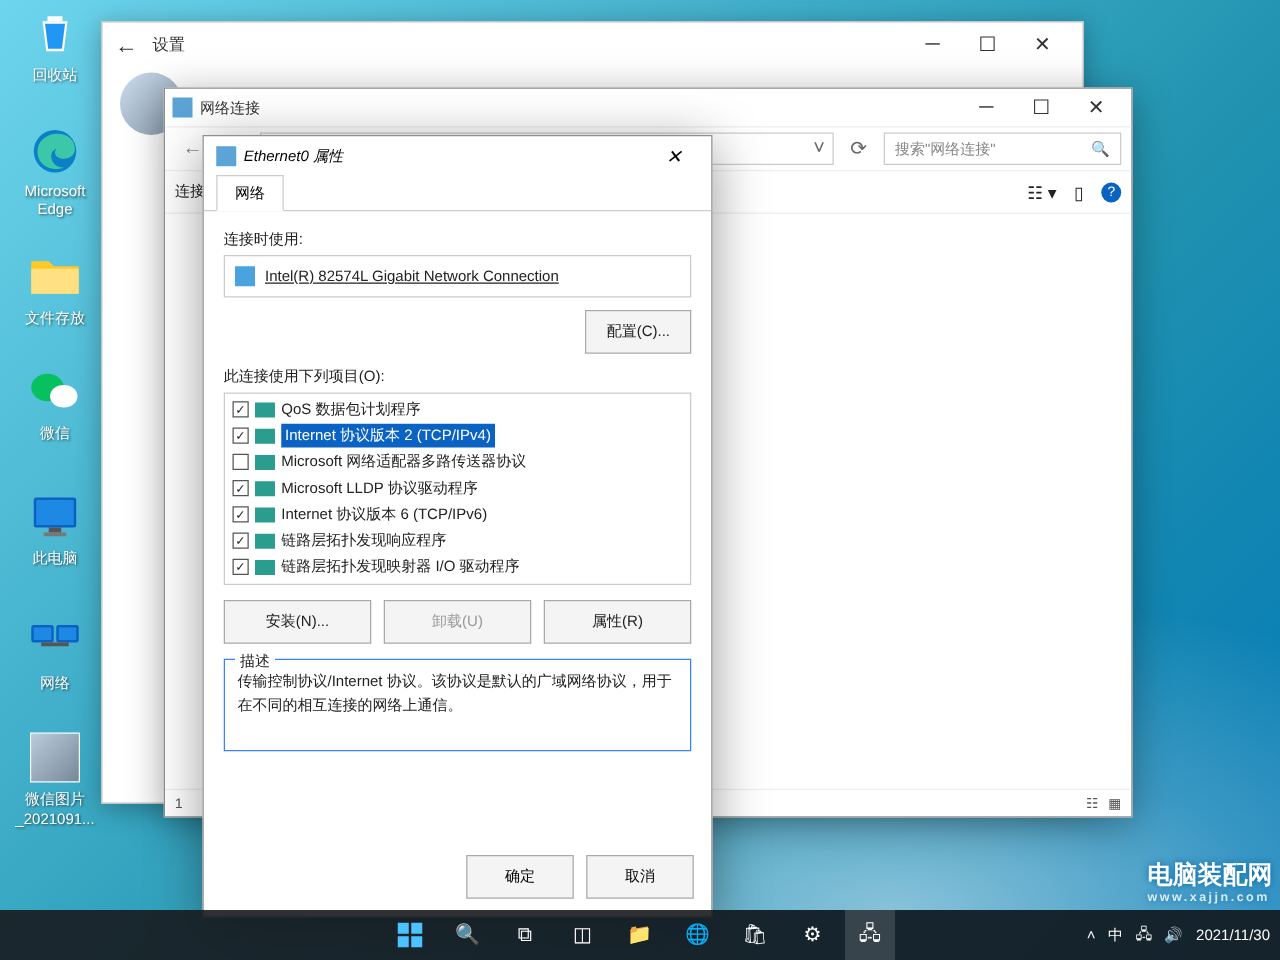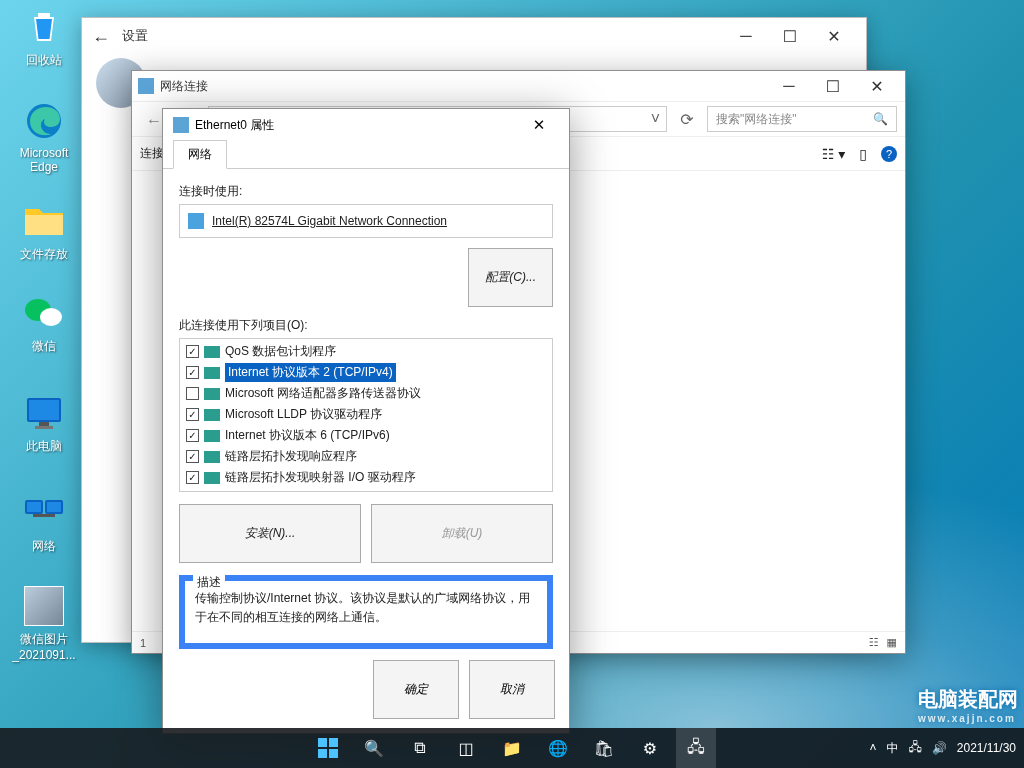--- a/index.html
+++ b/index.html
@@ -41,7 +41,7 @@
 .wn-status .r{margin-left:auto;display:flex;gap:8px;}
 
 .win-props{position:absolute;top:108px;left:162px;width:408px;height:626px;background:#fff;border:1px solid #8f8f8f;box-shadow:0 8px 40px rgba(0,0,0,0.4);}
-.wp-titlebar{height:32px;display:flex;align-items:center;padding:0 10px;}
+.wp-titlebar{height:32px;display:flex;align-items:center;padding:0 10px;font-style:italic;}
 .wp-titlebar .ic{width:16px;height:16px;background:#5ca3d6;margin-right:6px;}
 .wp-titlebar .t{font-size:12px;}
 .wp-titlebar .spacer{flex:1;}

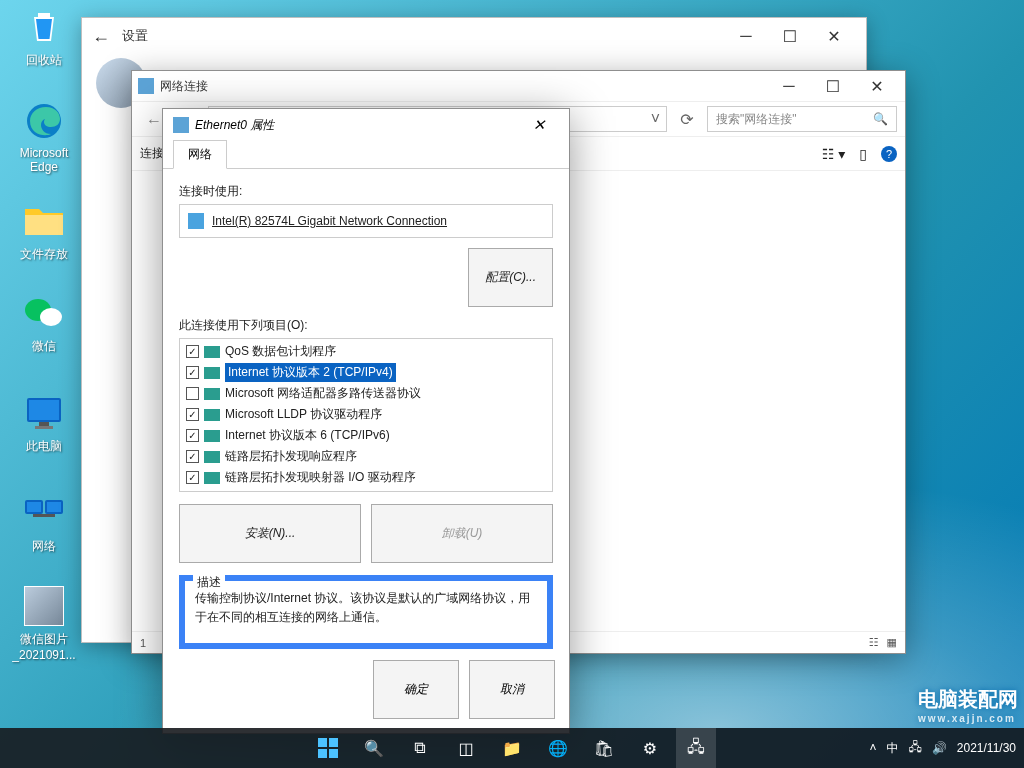--- a/index.html
+++ b/index.html
@@ -51,7 +51,7 @@
 .wp-body{padding:14px 16px;font-size:12px;color:#222;}
 .wp-group{border:1px solid #ccc;padding:8px;display:flex;align-items:center;gap:8px;margin:4px 0 10px;text-decoration:underline;}
 .wp-group .nic{width:16px;height:16px;background:#4aa3df;}
-.wp-btn{border:1px solid #aaa;background:#f4f4f4;font-size:12px;padding:20px 16px;text-align:center;font-style:italic;}
+.wp-btn{border:1px solid #aaa;background:#f4f4f4;font-size:12px;padding:8px 16px;text-align:center;}
 .wp-btn.disabled{color:#999;}
 .wp-cfg{display:flex;justify-content:flex-end;margin-bottom:10px;}
 .wp-list{border:1px solid #ccc;height:154px;overflow:hidden;padding:2px 0;}

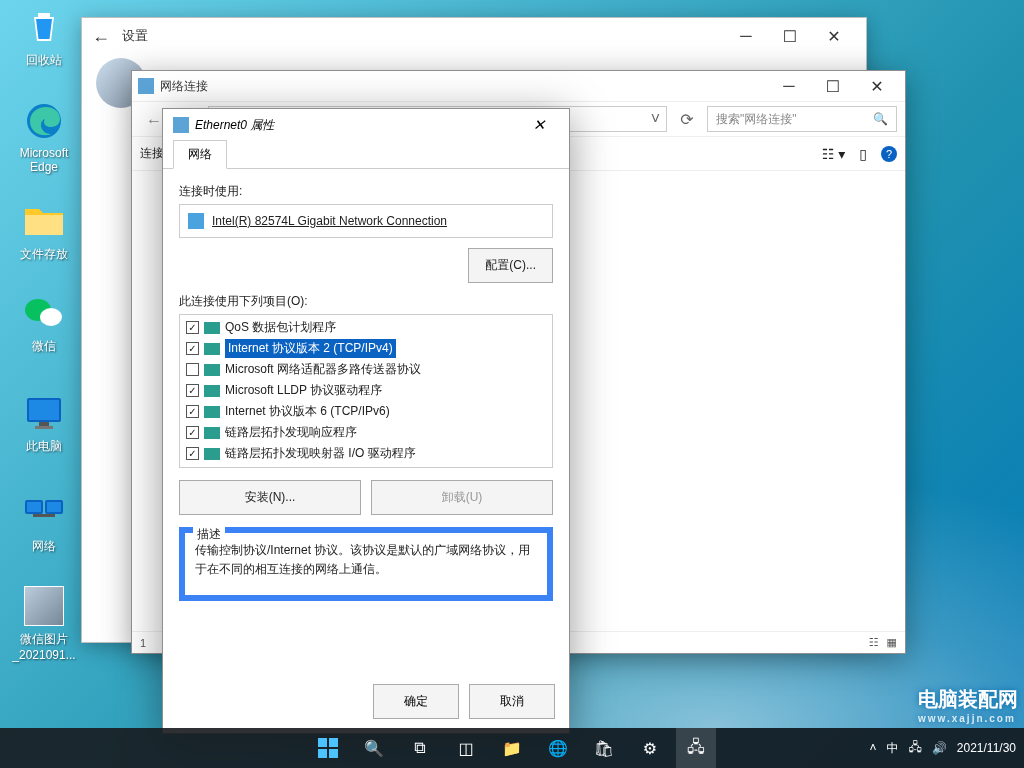--- a/index.html
+++ b/index.html
@@ -271,6 +271,7 @@
     <div class="wp-actions">
       <div class="wp-btn">安装(N)...</div>
       <div class="wp-btn disabled">卸载(U)</div>
+      <div class="wp-btn">属性(R)</div>
     </div>
     <div class="wp-desc">
       <div class="legend">描述</div>

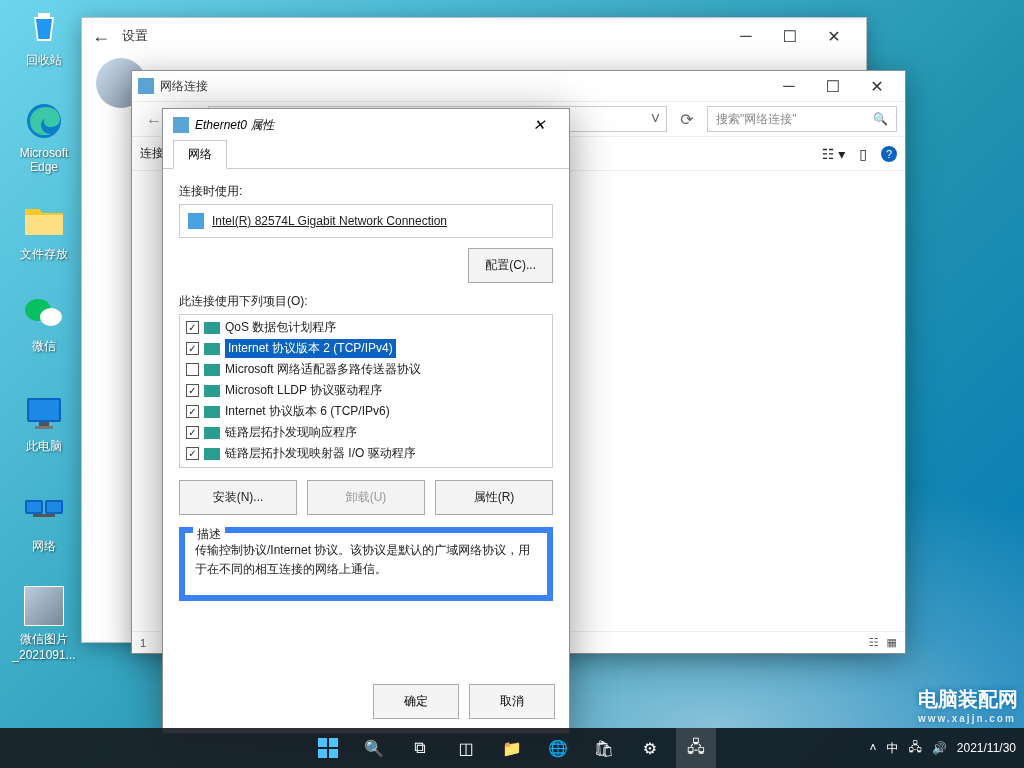--- a/index.html
+++ b/index.html
@@ -61,7 +61,7 @@
 .wp-list .row.sel .lbl{background:#0a63c2;color:#fff;padding:1px 3px;}
 .wp-actions{display:flex;gap:10px;margin:12px 0;}
 .wp-actions .wp-btn{flex:1;}
-.wp-desc{border:6px solid #3b82f6;padding:8px 10px;line-height:1.6;height:74px;position:relative;}
+.wp-desc{border:1px solid #3b82f6;padding:8px 10px;line-height:1.6;height:74px;position:relative;}
 .wp-desc .legend{position:absolute;top:-8px;left:8px;background:#fff;padding:0 4px;font-size:12px;}
 .wp-bottom{position:absolute;bottom:14px;right:14px;display:flex;gap:10px;}
 .wp-bottom .wp-btn{width:86px;}

